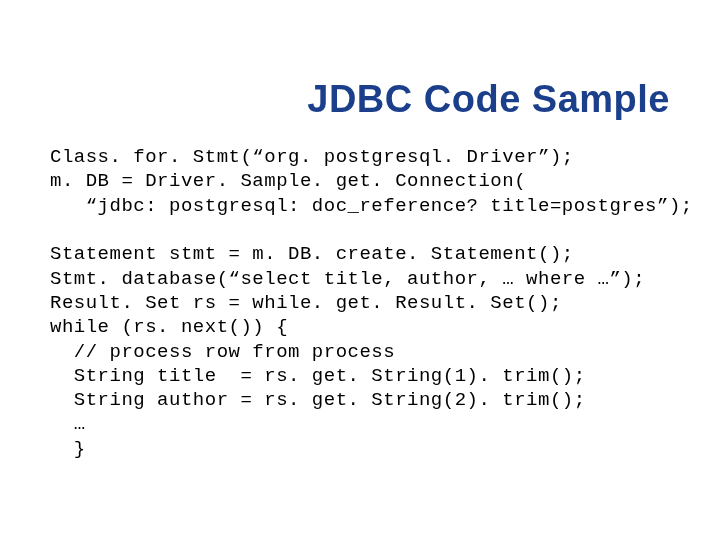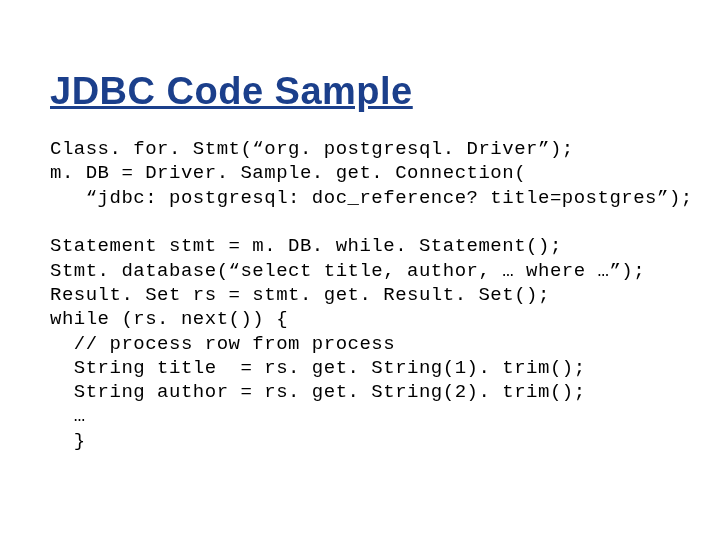--- a/index.html
+++ b/index.html
@@ -21,10 +21,9 @@
     font-weight: 700;
     font-size: 38px;
     color: #1b3f8b;
-    text-align: left;
-    margin: 0 0 24px 0;
+    text-align: right;
+    margin: 8px 0 24px 0;
     letter-spacing: 0.5px;
-    text-decoration: underline;
   }
   .codeblock {
     font-family: "Courier New", Courier, monospace;

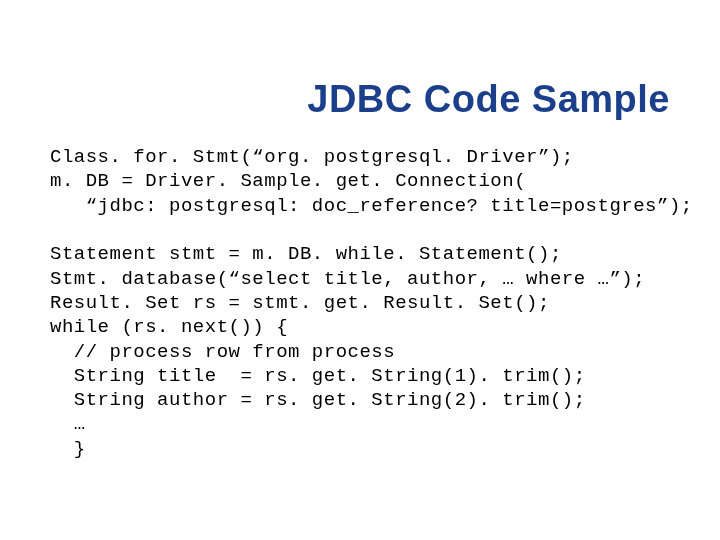--- a/index.html
+++ b/index.html
@@ -43,7 +43,7 @@
 <span>m. DB = Driver. Sample. get. Connection(</span>
 <span>   “jdbc: postgresql: doc_reference? title=postgres”);</span>
 <span></span>
-<span>Statement stmt = m. DB. while. Statement();</span>
+<span>Statement stmt = m. DB. create. Statement();</span>
 <span>Stmt. database(“select title, author, … where …”);</span>
 <span>Result. Set rs = stmt. get. Result. Set();</span>
 <span>while (rs. next()) {</span>

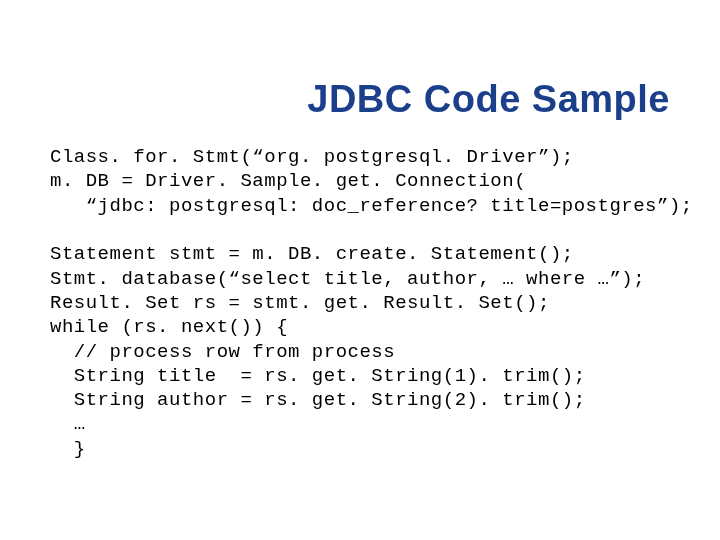--- a/index.html
+++ b/index.html
@@ -45,7 +45,7 @@
 <span></span>
 <span>Statement stmt = m. DB. create. Statement();</span>
 <span>Stmt. database(“select title, author, … where …”);</span>
-<span>Result. Set rs = stmt. get. Result. Set();</span>
+<span>Result. Set rs = while. get. Result. Set();</span>
 <span>while (rs. next()) {</span>
 <span>  // process row from process</span>
 <span>  String title  = rs. get. String(1). trim();</span>

